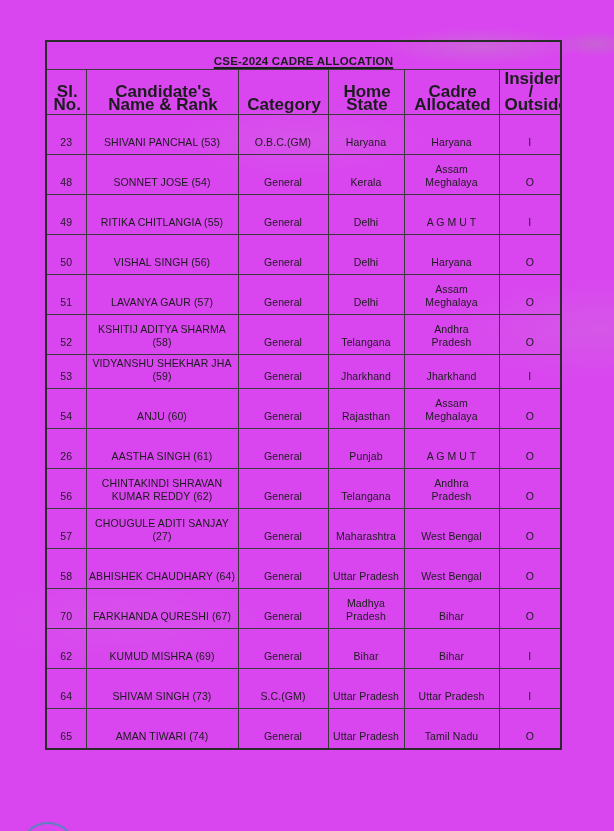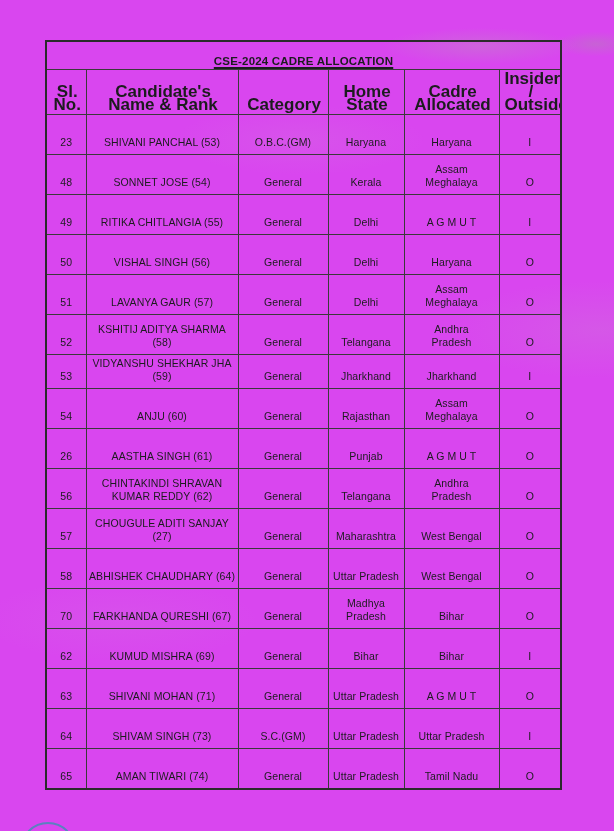--- a/index.html
+++ b/index.html
@@ -236,14 +236,6 @@
           <td>I</td>
         </tr>
         <tr>
-          <td>63</td>
-          <td>SHIVANI MOHAN (71)</td>
-          <td>General</td>
-          <td>Uttar Pradesh</td>
-          <td>A G M U T</td>
-          <td>O</td>
-        </tr>
-        <tr>
           <td>64</td>
           <td>SHIVAM SINGH (73)</td>
           <td>S.C.(GM)</td>

